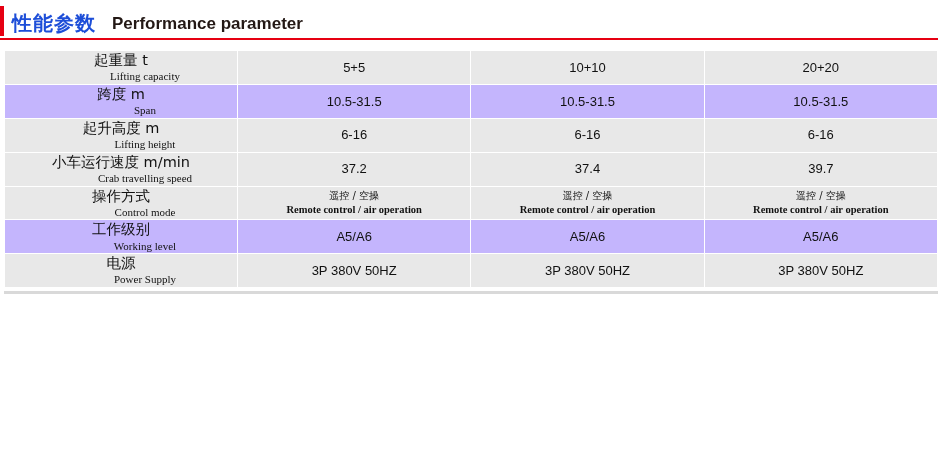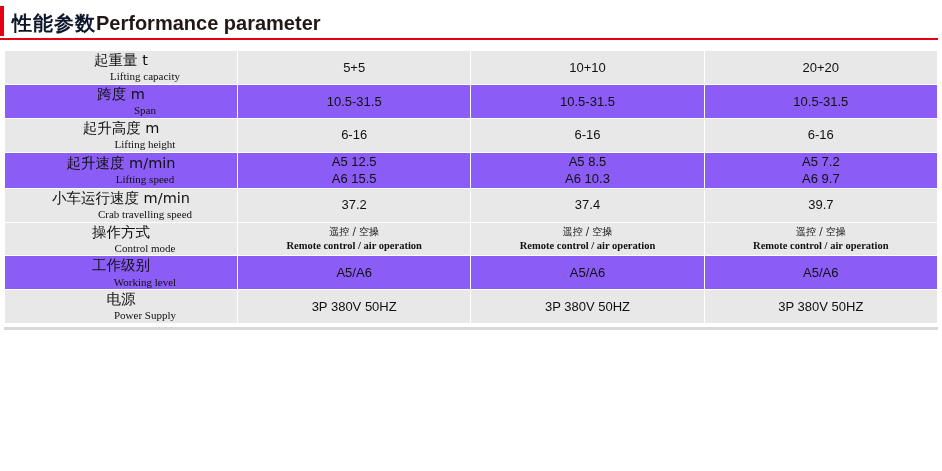--- a/index.html
+++ b/index.html
@@ -50,7 +50,7 @@
     font-family: "DejaVu Sans", sans-serif;
     font-size: 20px;
     font-weight: bold;
-    color: #0f172a;
+    color: #1d4ed8;
     letter-spacing: 1px;
     margin-left: 12px;
     line-height: 1;

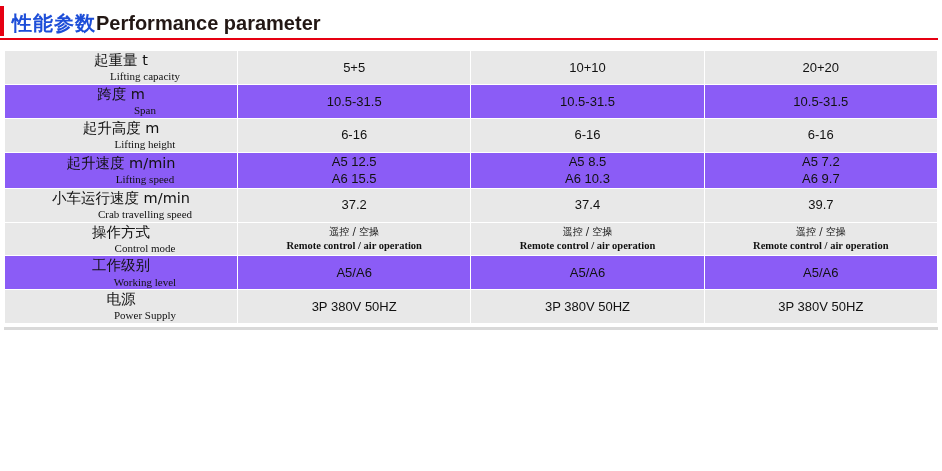--- a/index.html
+++ b/index.html
@@ -58,9 +58,10 @@
   }
   .header-en {
     font-family: "Liberation Sans", sans-serif;
-    font-size: 20px;
+    font-size: 17px;
     font-weight: bold;
     color: #231815;
+    margin-left: 16px;
     line-height: 1;
   }
 

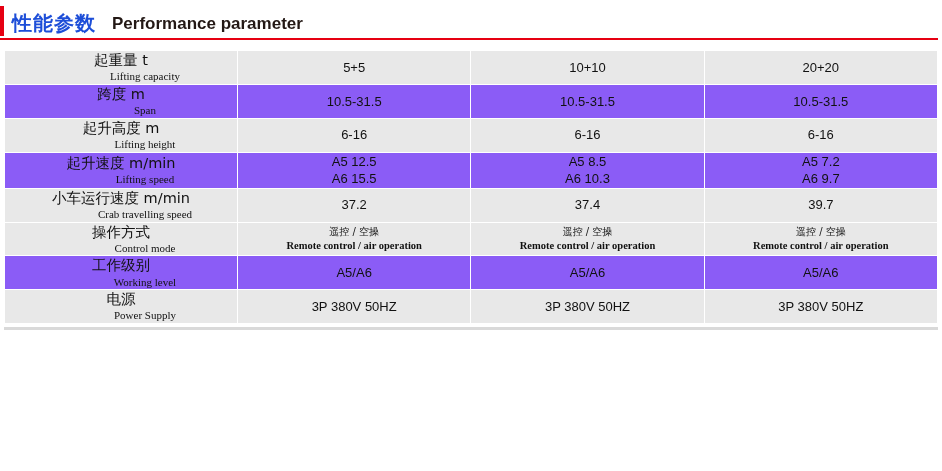--- a/index.html
+++ b/index.html
@@ -79,7 +79,7 @@
     text-align: center;
   }
   .row-band-a td { background: #e8e8e8; }
-  .row-band-b td { background: #8b5cf6; }
+  .row-band-b td { background: #c4b5fd; }
 
   .label-cell {
     width: 232px;

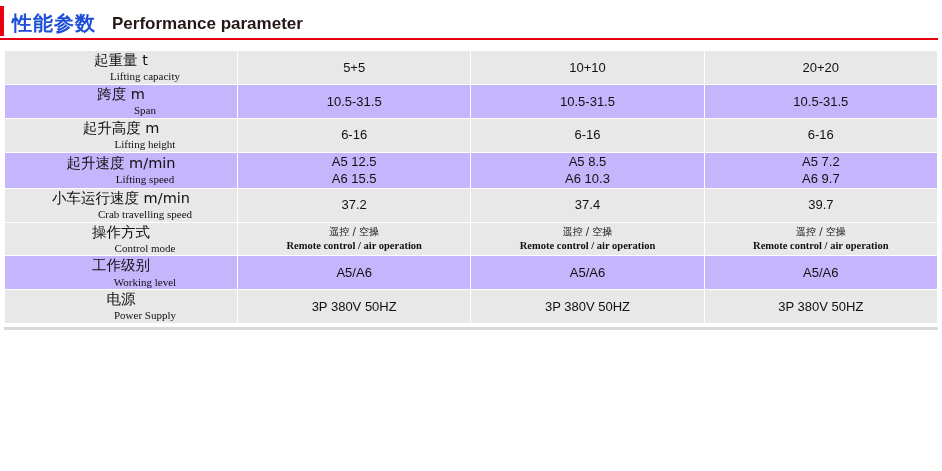--- a/index.html
+++ b/index.html
@@ -195,24 +195,6 @@
         </td>
       </tr>
 
-      <tr class="row-band-b">
-        <td class="label-cell">
-          <div class="label-cn">起升速度 m/min</div>
-          <div class="label-en">Lifting speed</div>
-        </td>
-        <td class="value-cell">
-          <div class="value-line">A5  12.5</div>
-          <div class="value-line">A6  15.5</div>
-        </td>
-        <td class="value-cell">
-          <div class="value-line">A5  8.5</div>
-          <div class="value-line">A6  10.3</div>
-        </td>
-        <td class="value-cell">
-          <div class="value-line">A5  7.2</div>
-          <div class="value-line">A6  9.7</div>
-        </td>
-      </tr>
 
       <tr class="row-band-a">
         <td class="label-cell">

